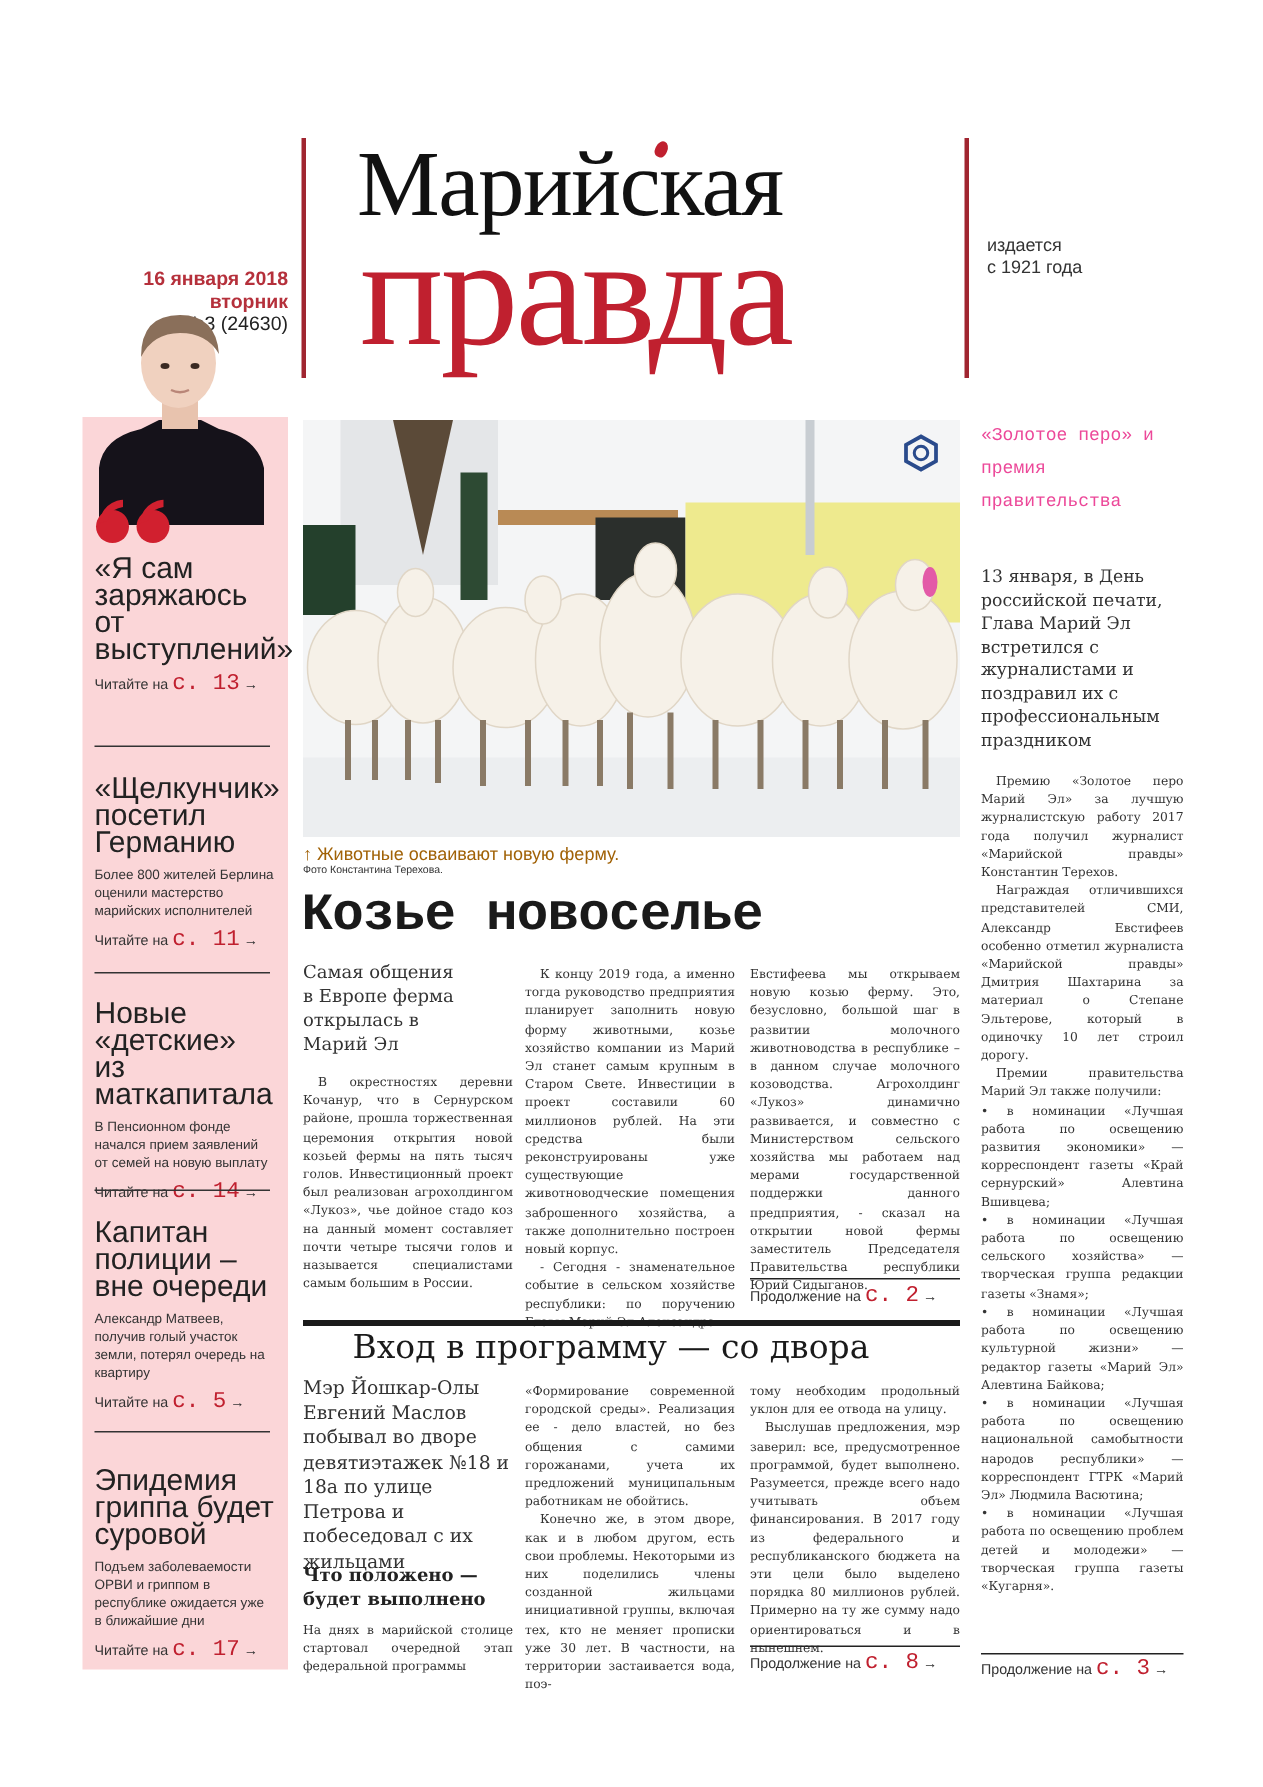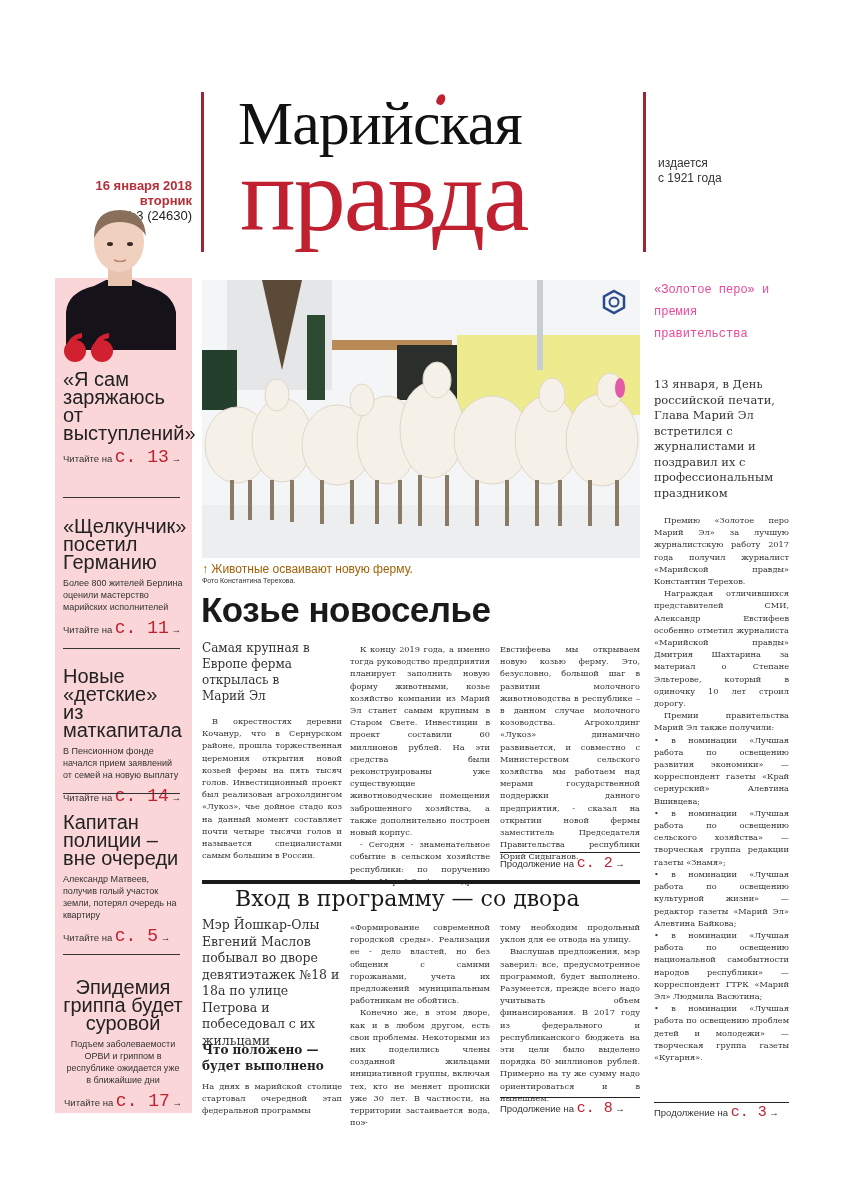--- a/index.html
+++ b/index.html
@@ -24,7 +24,7 @@
   .sb-title { font-size:20px; line-height:18px; color:#222; }
   .sb-text { font-size:9px; line-height:12px; color:#333; margin-top:6px; }
   .sb-read { font-size:9.5px; color:#333; margin-top:5px; }
-  .sb-read .pg { font-family:"Liberation Mono",monospace; font-size:18px; color:#c0202f; }
+  .sb-read .pg { font-family:"Liberation Mono",monospace; font-size:15px; color:#c0202f; }
   .sb-sep { position:absolute; left:63px; width:117px; height:1px; background:#333; }
 
   

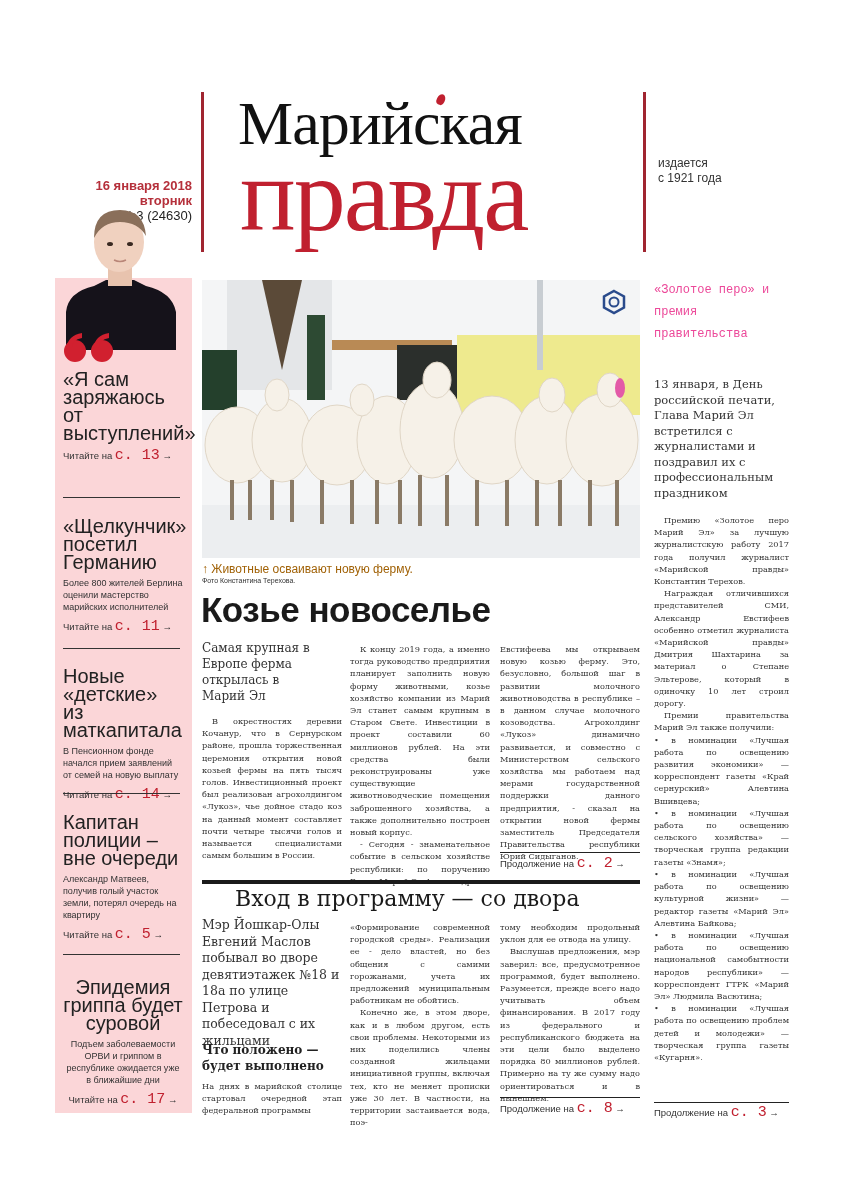--- a/index.html
+++ b/index.html
@@ -31,7 +31,7 @@
   .photo { left:202px; top:280px; width:438px; height:278px; overflow:hidden; background:#f3f3f3; }
   .caption { left:202px; top:562px; font-family:"Liberation Sans",sans-serif; font-size:12px; color:#a16207;text-align:right; }
   .credit { left:202px; top:577px; font-family:"Liberation Sans",sans-serif; font-size:7px; color:#333; }
-  .headline { left:201px; top:585px; font-family:Liberation Sans, sans-serif; font-weight:bold; font-size:35px; line-height:50px; color:#1a1a1a; letter-spacing:-0.5px; }
+  .headline { left:201px; top:585px; font-family:Liberation Mono, monospace; font-weight:bold; font-size:35px; line-height:50px; color:#1a1a1a; letter-spacing:-0.5px; }
 
   .lead { font-family:"DejaVu Serif",serif; font-size:12px; line-height:16px; color:#333; }
   .body-col { font-family:"DejaVu Serif",serif; font-size:8.2px; line-height:12.2px; color:#333; text-align:justify; hyphens:manual; }

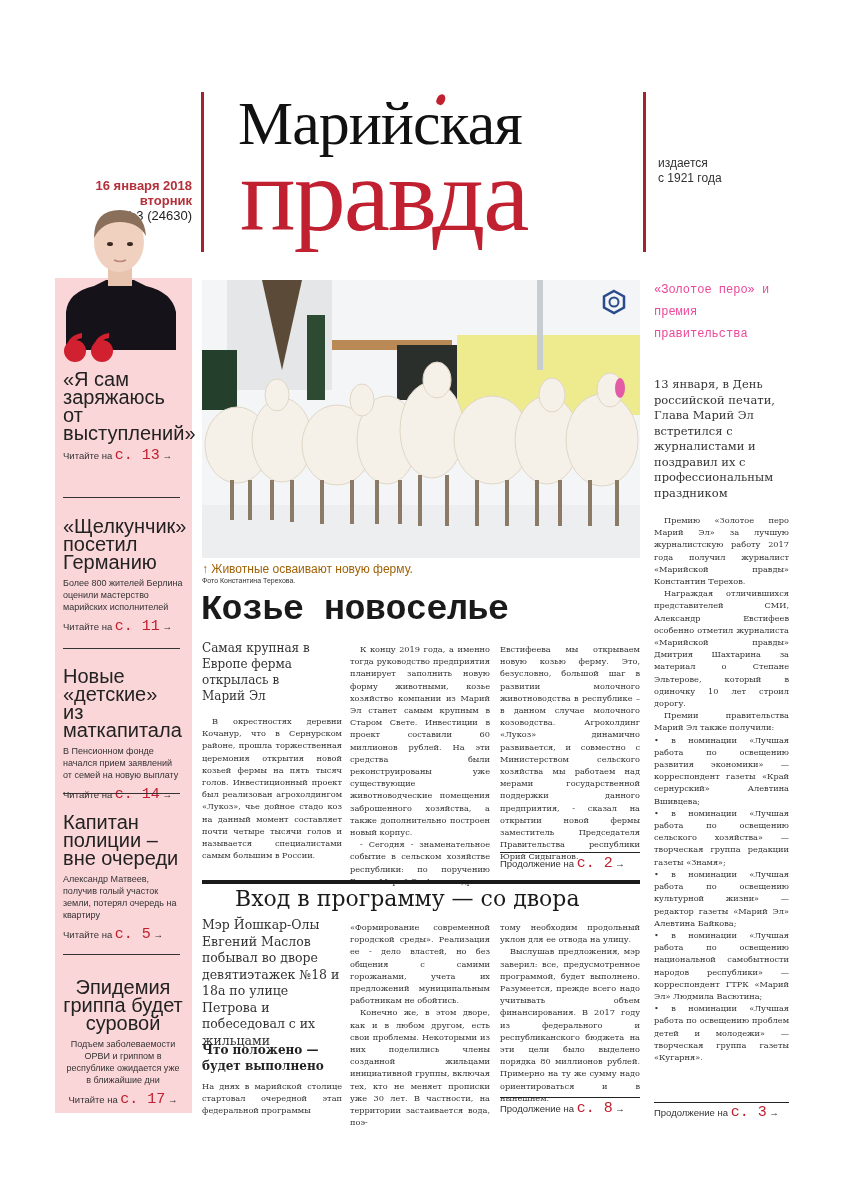--- a/index.html
+++ b/index.html
@@ -212,7 +212,7 @@
 
 <div class="abs headline">Козье новоселье</div>
 
-<div class="abs lead" style="left:202px; top:640px; width:110px;">Самая крупная в Европе ферма открылась в Марий Эл</div>
+<div class="abs lead" style="left:202px; top:640px; width:110px;">Самая общения в Европе ферма открылась в Марий Эл</div>
 
 <div class="abs body-col" style="left:202px; top:715px; width:140px;">
   <p>В окрестностях деревни Кочанур, что в Сернурском районе, прошла торжественная церемония открытия новой козьей фермы на пять тысяч голов. Инвестиционный проект был реализован агрохолдингом «Лукоз», чье дойное стадо коз на данный момент составляет почти четыре тысячи голов и называется специалистами самым большим в России.</p>

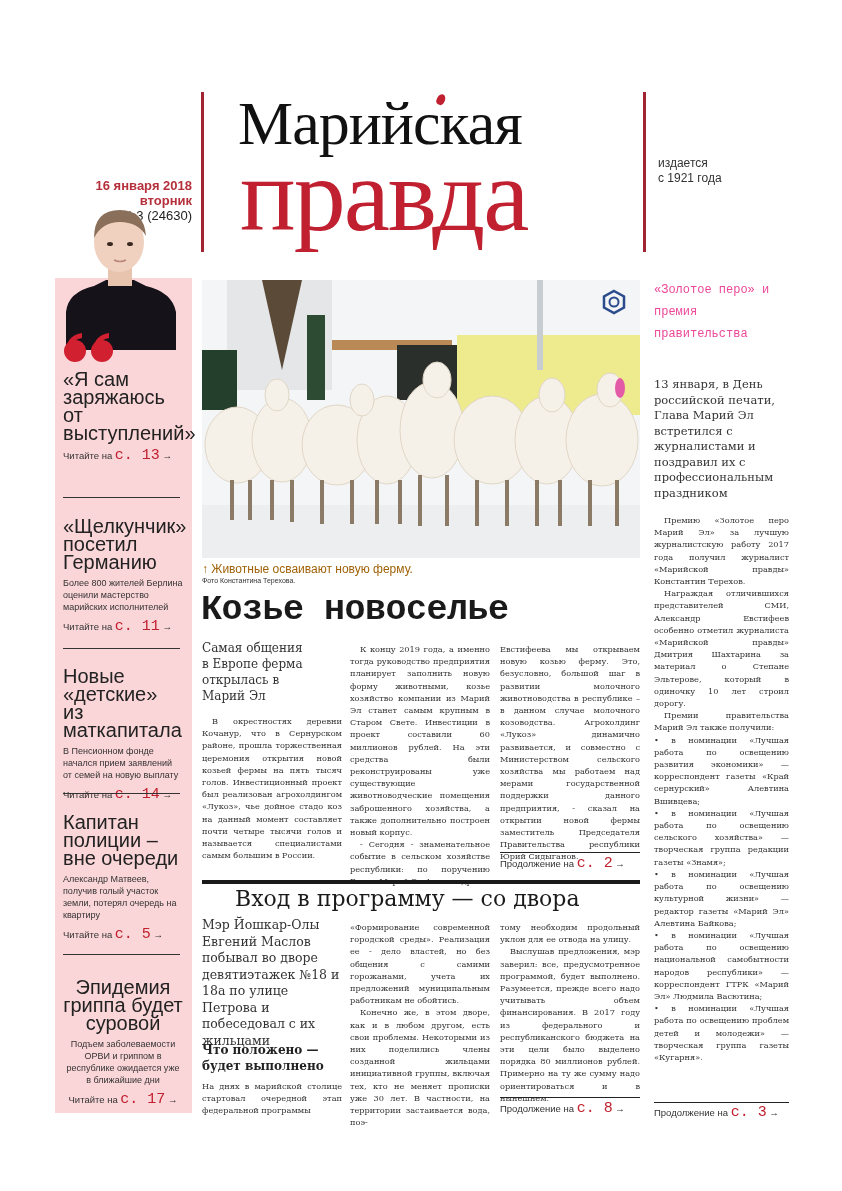--- a/index.html
+++ b/index.html
@@ -140,7 +140,7 @@
 </div>
 <div class="sb-sep" style="top:954px;"></div>
 
-<div class="sb-item" style="top:978px;text-align:center;">
+<div class="sb-item" style="top:978px;">
   <div class="sb-title">Эпидемия гриппа будет суровой</div>
   <div class="sb-text">Подъем заболеваемости ОРВИ и гриппом в республике ожидается уже в ближайшие дни</div>
   <div class="sb-read">

